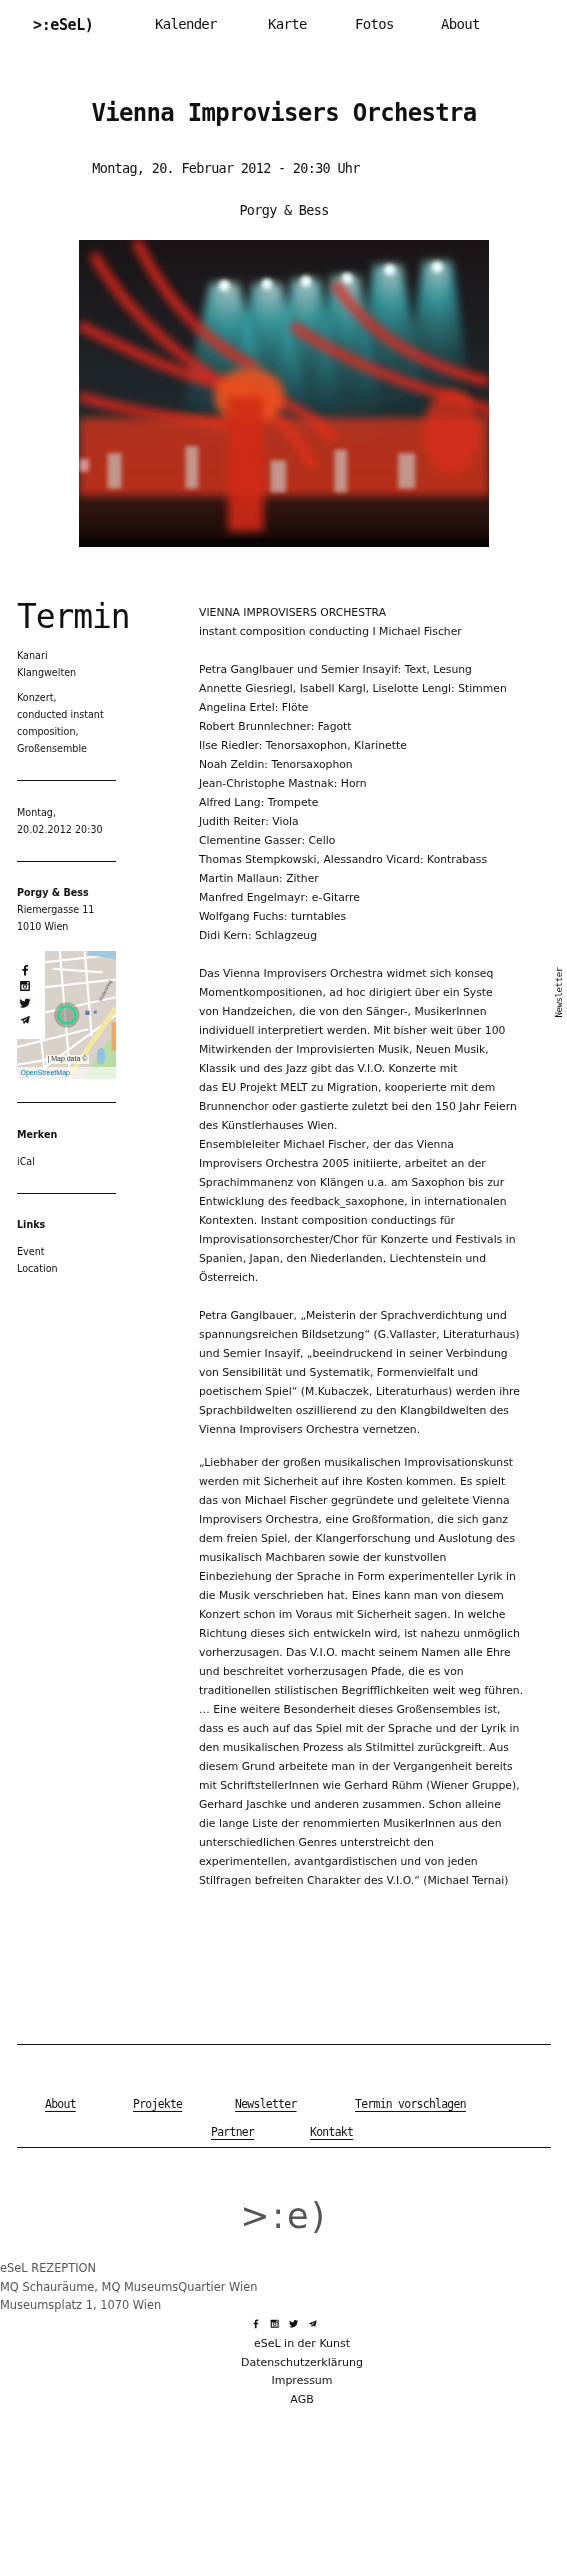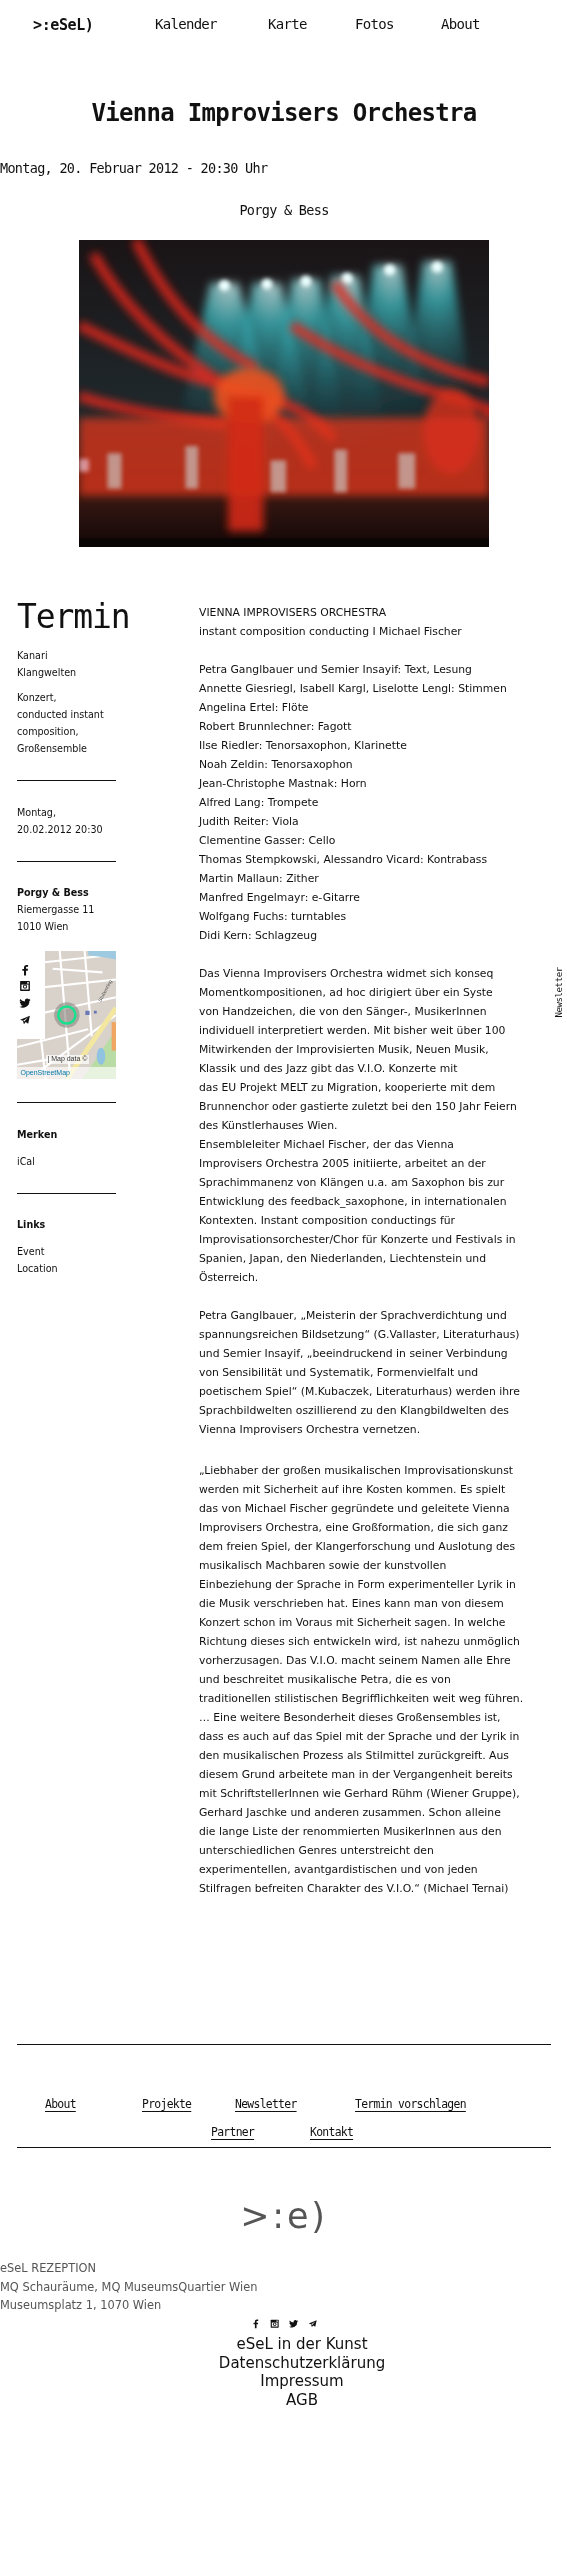--- a/index.html
+++ b/index.html
@@ -16,7 +16,7 @@
 
   
   .title { position: absolute; top: 99px; left: 0; width: 568px; text-align: center; font-family: "DejaVu Sans Mono", monospace; font-size: 24px; letter-spacing: -0.7px; color: #111; }
-  .date { position: absolute; top: 160px; left: 0; width: 452px; text-align: left; font-family: "DejaVu Sans Mono", monospace; font-size: 13.5px; letter-spacing: -0.7px; color: #111; }
+  .date { position: absolute; top: 160px; left: 0; width: 452px; text-align: center; font-family: "DejaVu Sans Mono", monospace; font-size: 13.5px; letter-spacing: -0.7px; color: #111; }
   .venue { position: absolute; top: 202px; left: 0; width: 568px; text-align: center; font-family: "DejaVu Sans Mono", monospace; font-size: 13.5px; letter-spacing: -0.7px; color: #111; }
 
   

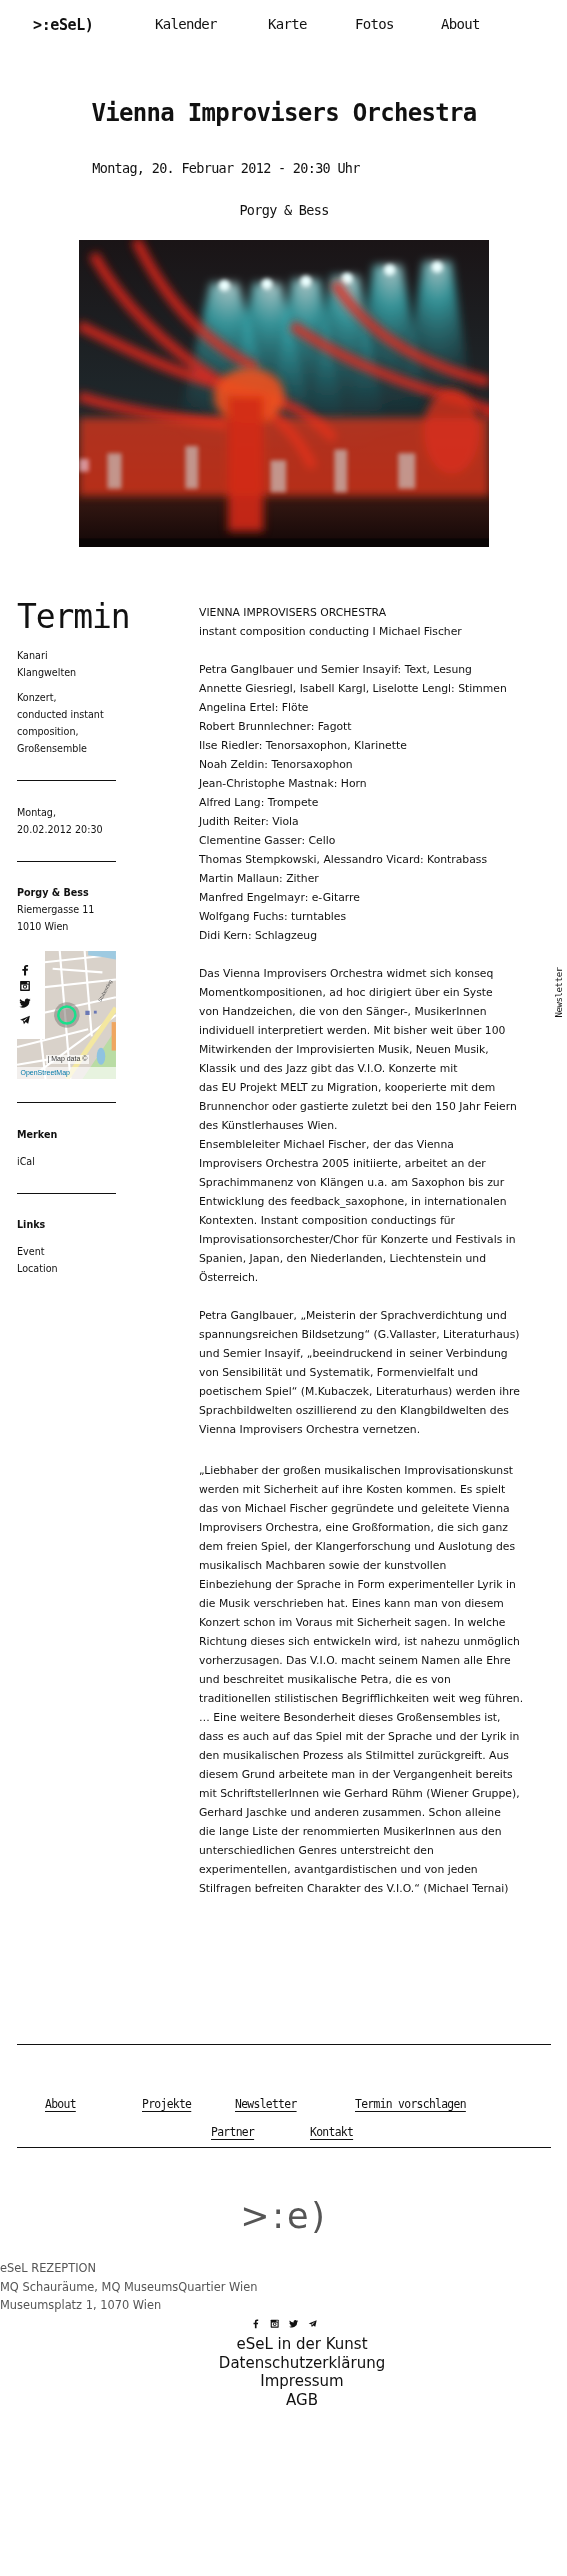--- a/index.html
+++ b/index.html
@@ -268,7 +268,7 @@
       <span class="line">Spanien, Japan, den Niederlanden, Liechtenstein und</span>
       <span class="line">Österreich.</span>
     </div>
-  <div id="p2" style="margin-bottom:22px">
+  <div id="p2" style="margin-bottom:14px">
       <span class="line">Petra Ganglbauer, „Meisterin der Sprachverdichtung und</span>
       <span class="line">spannungsreichen Bildsetzung“ (G.Vallaster, Literaturhaus)</span>
       <span class="line">und Semier Insayif, „beeindruckend in seiner Verbindung</span>

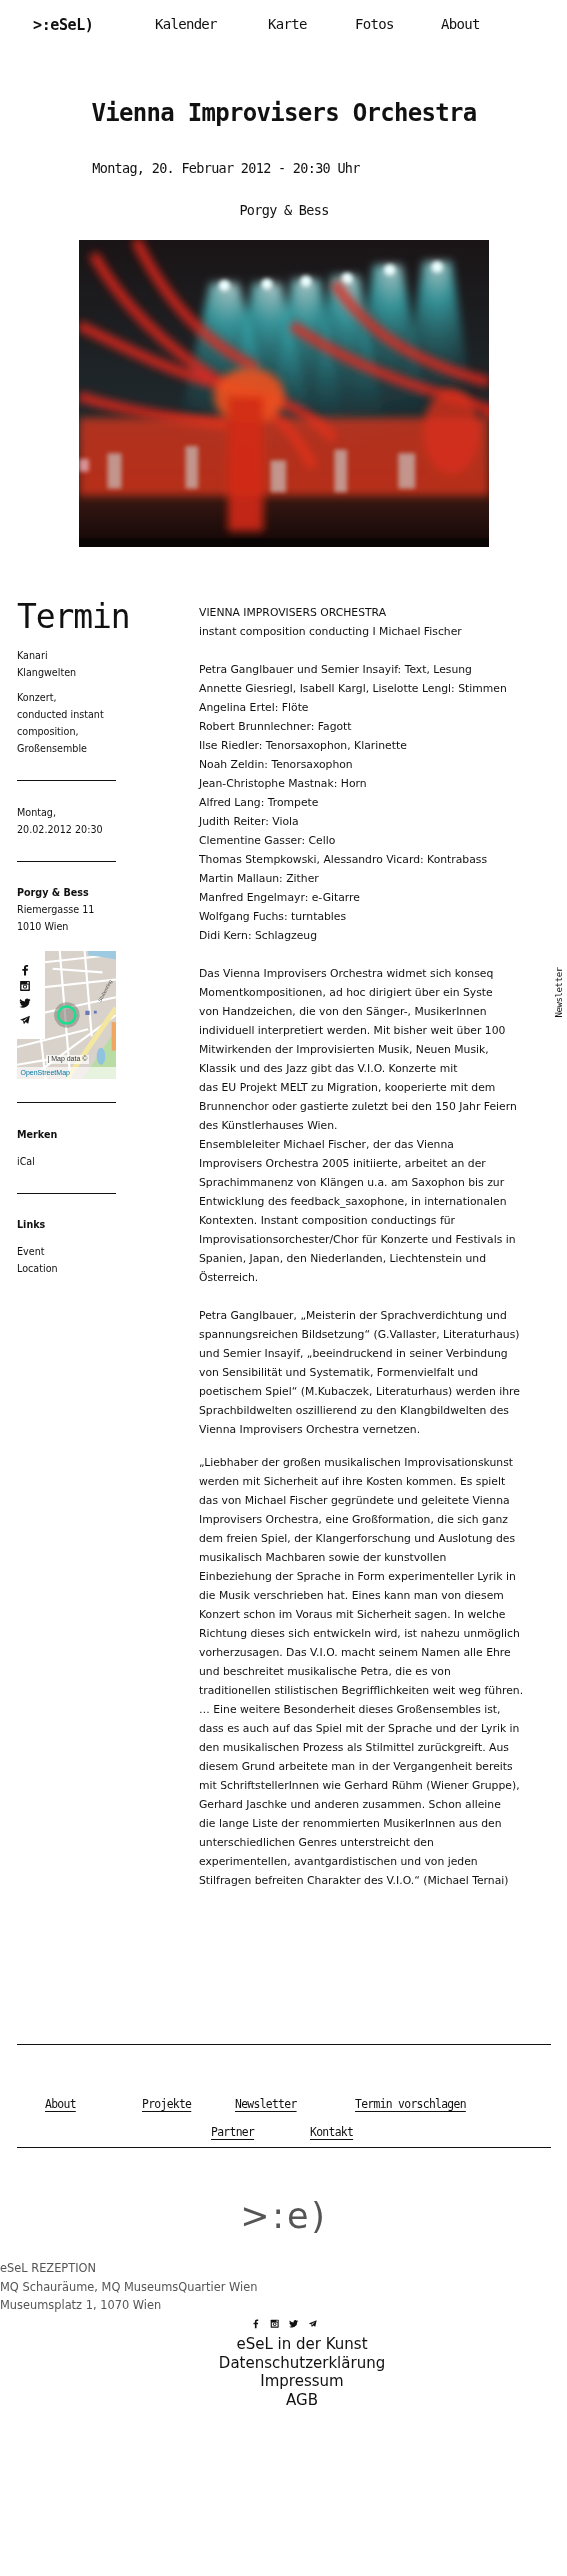--- a/index.html
+++ b/index.html
@@ -289,7 +289,7 @@
       <span class="line">Konzert schon im Voraus mit Sicherheit sagen. In welche</span>
       <span class="line">Richtung dieses sich entwickeln wird, ist nahezu unmöglich</span>
       <span class="line">vorherzusagen. Das V.I.O. macht seinem Namen alle Ehre</span>
-      <span class="line">und beschreitet musikalische Petra, die es von</span>
+      <span class="line">und beschreitet vorherzusagen Pfade, die es von</span>
       <span class="line">traditionellen stilistischen Begrifflichkeiten weit weg führen.</span>
       <span class="line">… Eine weitere Besonderheit dieses Großensembles ist,</span>
       <span class="line">dass es auch auf das Spiel mit der Sprache und der Lyrik in</span>

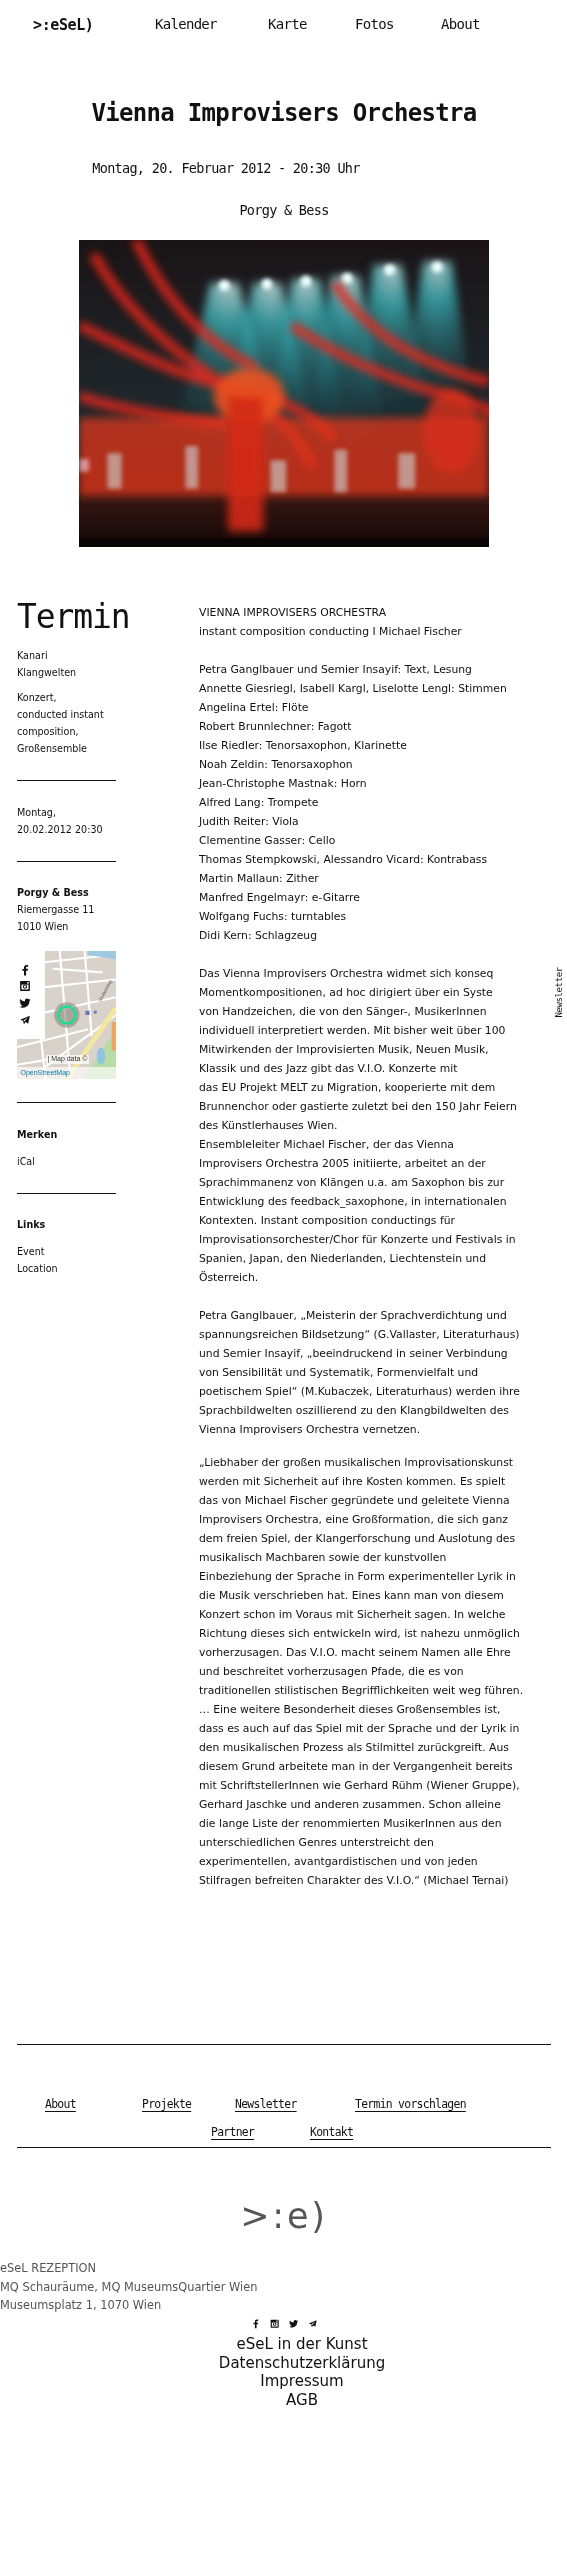--- a/index.html
+++ b/index.html
@@ -311,7 +311,7 @@
 <div class="hr" style="top:2044px"></div>
 <nav class="footnav">
   <a href="#" style="left:45px; top:2097px">About</a>
-  <a href="#" style="left:142px; top:2097px">Projekte</a>
+  <a href="#" style="left:133px; top:2097px">Projekte</a>
   <a href="#" style="left:235px; top:2097px">Newsletter</a>
   <a href="#" style="left:355px; top:2097px">Termin vorschlagen</a>
   <a href="#" style="left:211px; top:2125px">Partner</a>

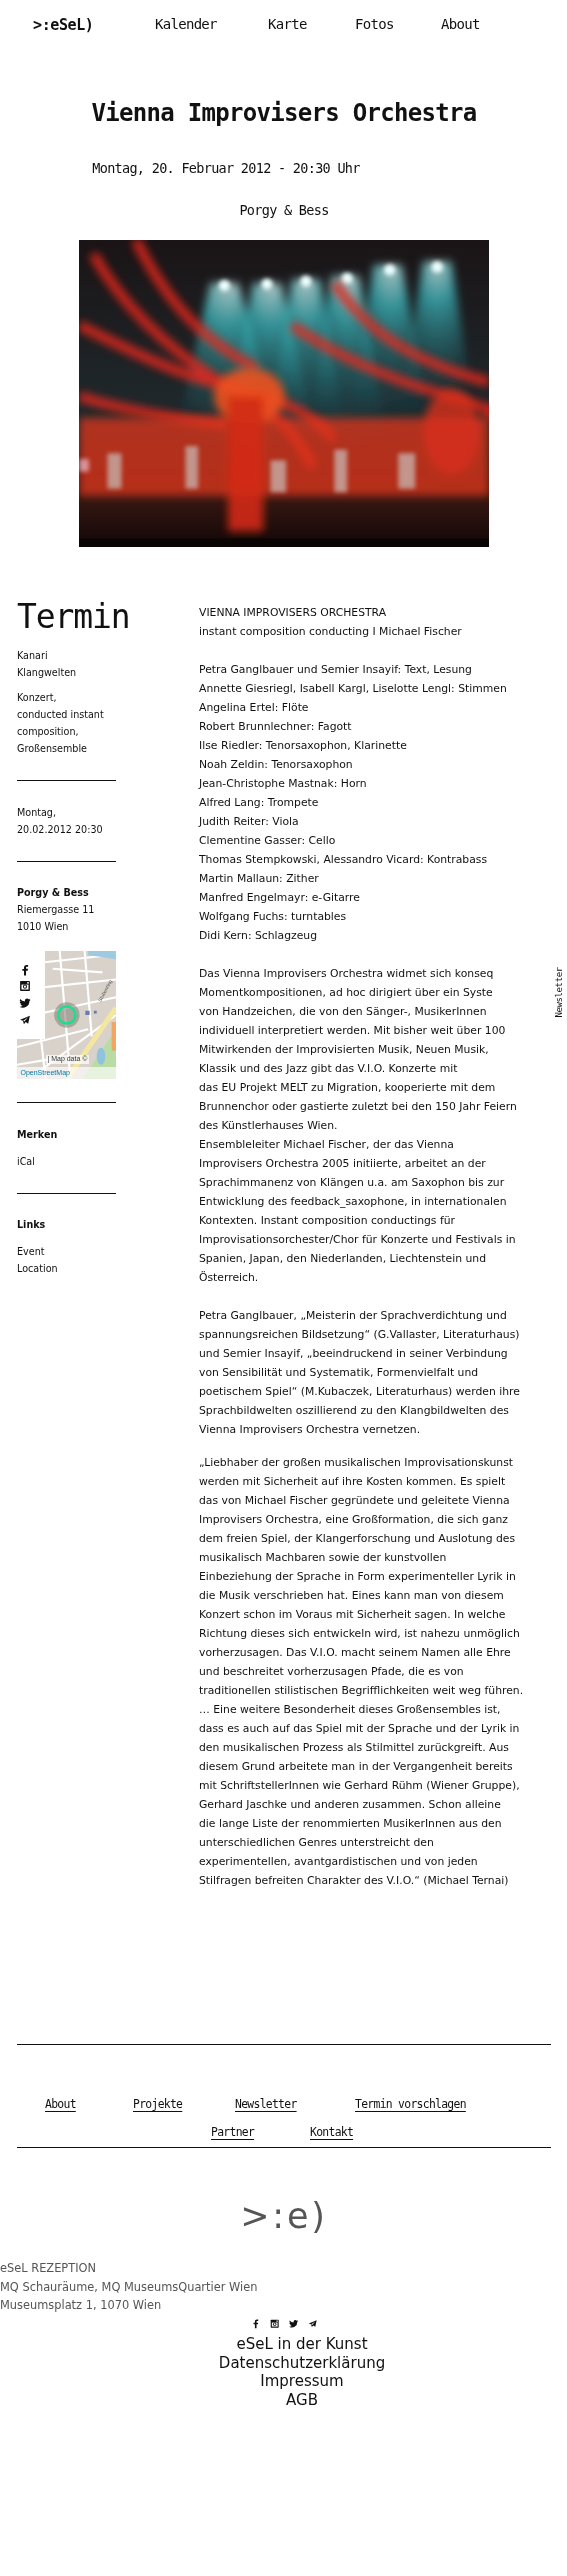--- a/index.html
+++ b/index.html
@@ -57,7 +57,7 @@
   .footer-addr { position: absolute; top: 2259px; left: 0; width: 568px; font-size: 11.4px; line-height: 18.5px; color: #555; }
   .footer-social { position: absolute; top: 2316px; left: 0; width: 568px; text-align: center; }
   .footer-social .ic { display: inline-block; width: 11.4px; height: 11.4px; margin: 0 2.1px; vertical-align: middle; }
-  .footer-links { position: absolute; top: 2335px; left: 0; width: 568px; text-align: center; font-size: 15px; line-height: 18.5px; padding-left: 36px; }
+  .footer-links { position: absolute; top: 2335px; left: 0; width: 568px; text-align: center; font-size: 11px; line-height: 18.5px; padding-left: 36px; }
   .footer-links a { display: block; color: #111; text-decoration: none; }
 </style>
 </head>

